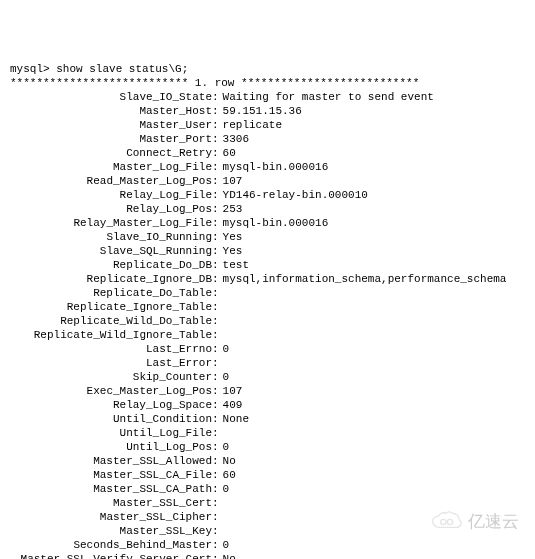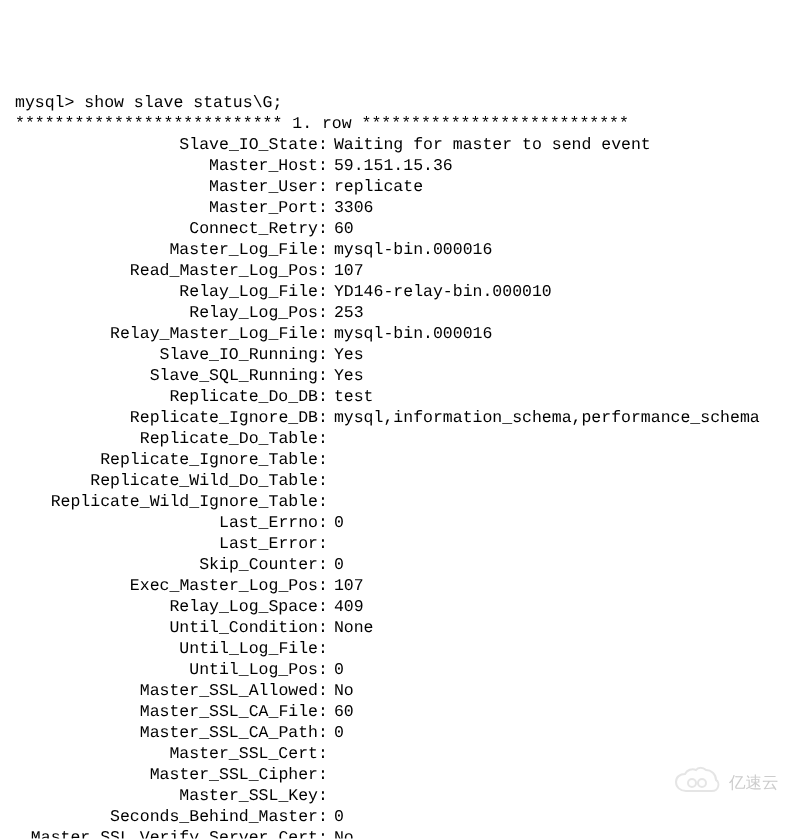--- a/index.html
+++ b/index.html
@@ -41,7 +41,7 @@
       gap: 6px;
       color: #cccccc;
       font-family: "Microsoft YaHei", sans-serif;
-      font-size: 11px;
+      font-size: 17px;
       font-weight: 500;
       pointer-events: none;
     }

